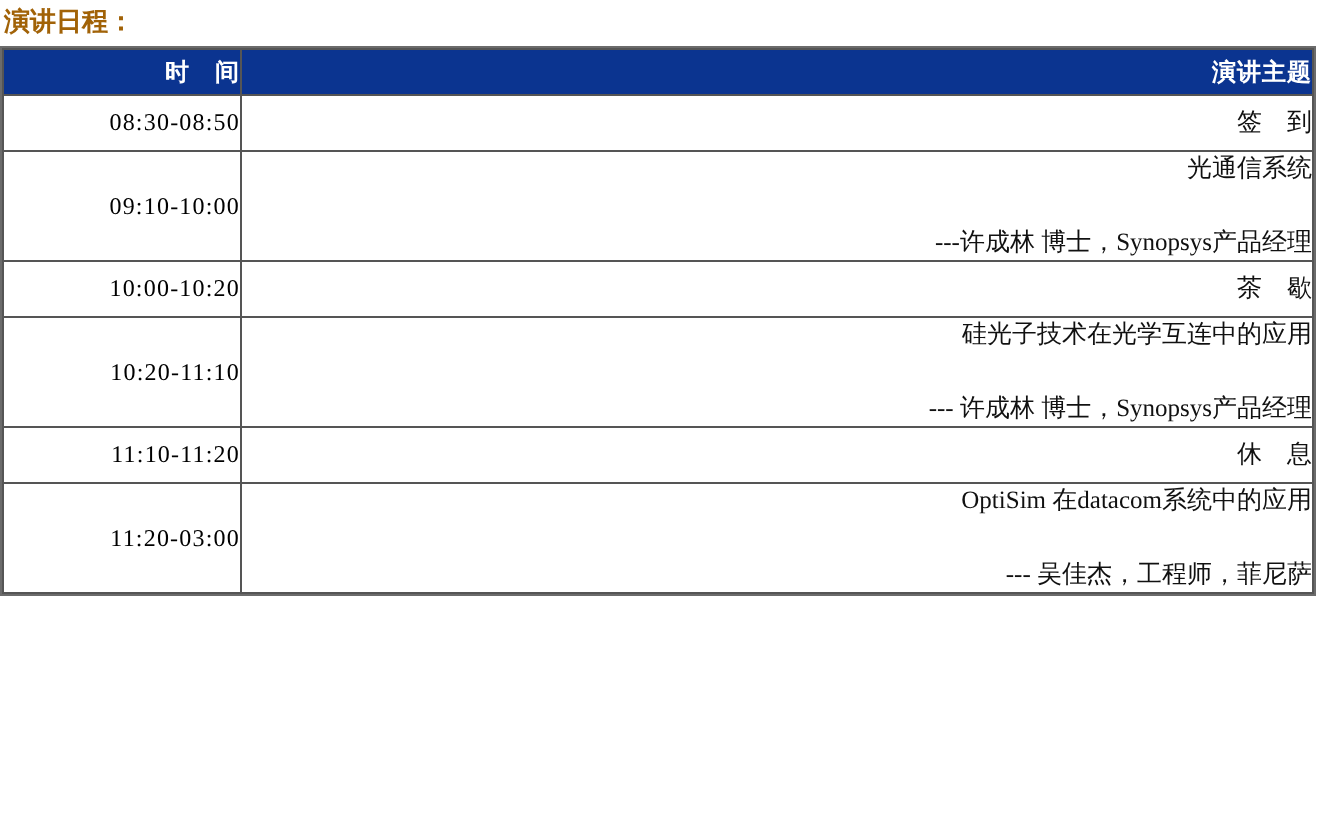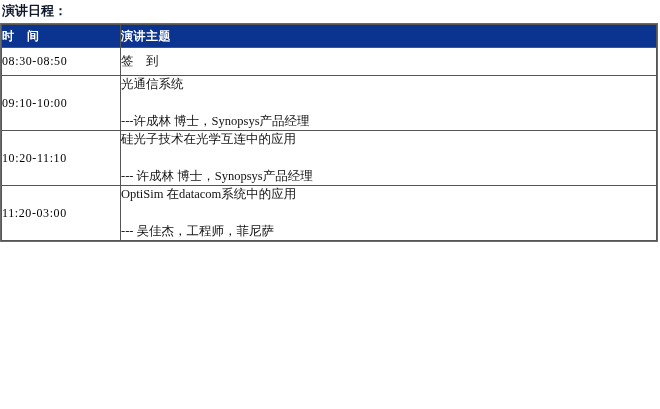--- a/index.html
+++ b/index.html
@@ -19,7 +19,7 @@
     font-family: "Liberation Sans", sans-serif;
     font-size: 13px;
     font-weight: bold;
-    color: #0f172a;
+    color: #a16207;
     line-height: 14px;
     padding: 4px 0 5px 2px;
     letter-spacing: 0px;

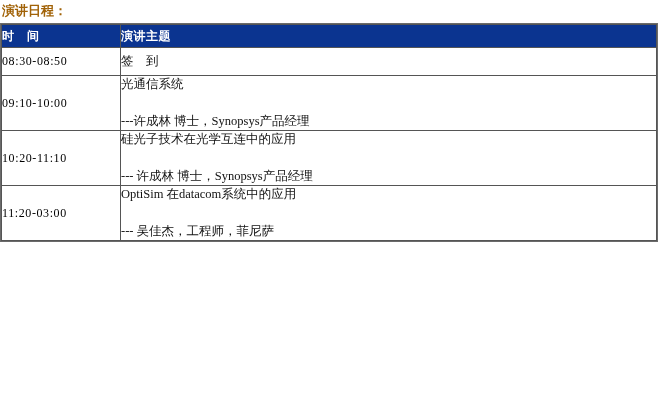--- a/index.html
+++ b/index.html
@@ -48,7 +48,7 @@
     border: 1px solid #555555;
     padding: 0;
     vertical-align: middle;
-    text-align: left;
+    text-align: right;
   }
 
   thead th {

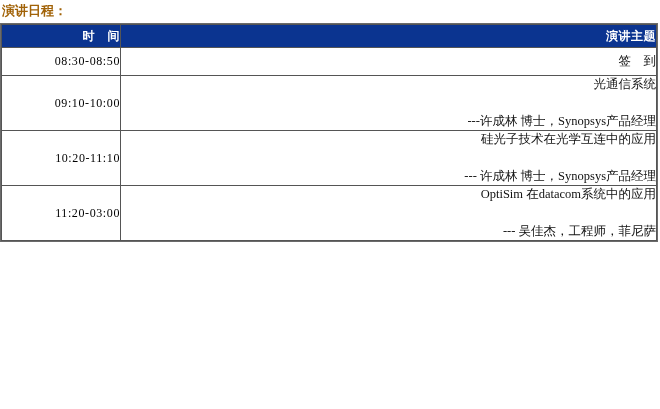--- a/index.html
+++ b/index.html
@@ -130,6 +130,12 @@
             <span class="topic-line">---许成林 博士，Synopsys产品经理</span>
           </td>
         </tr>
+        <tr class="row-1line">
+          <td class="time-cell">10:00-10:20</td>
+          <td class="topic-cell">
+            <span class="topic-line">茶　歇</span>
+          </td>
+        </tr>
         <tr class="row-2line">
           <td class="time-cell">10:20-11:10</td>
           <td class="topic-cell">

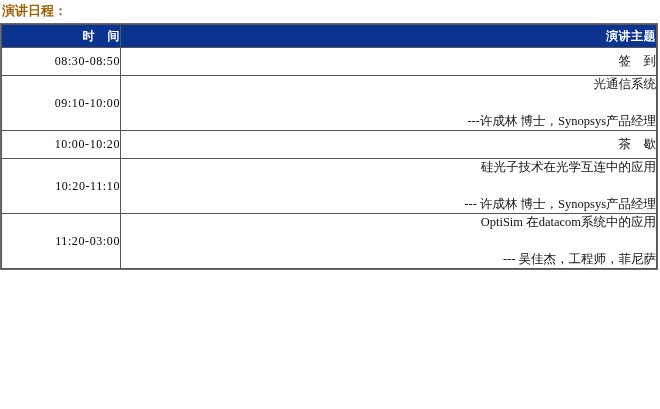--- a/index.html
+++ b/index.html
@@ -143,6 +143,12 @@
             <span class="topic-line">--- 许成林 博士，Synopsys产品经理</span>
           </td>
         </tr>
+        <tr class="row-1line">
+          <td class="time-cell">11:10-11:20</td>
+          <td class="topic-cell">
+            <span class="topic-line">休　息</span>
+          </td>
+        </tr>
         <tr class="row-2line">
           <td class="time-cell">11:20-03:00</td>
           <td class="topic-cell">

